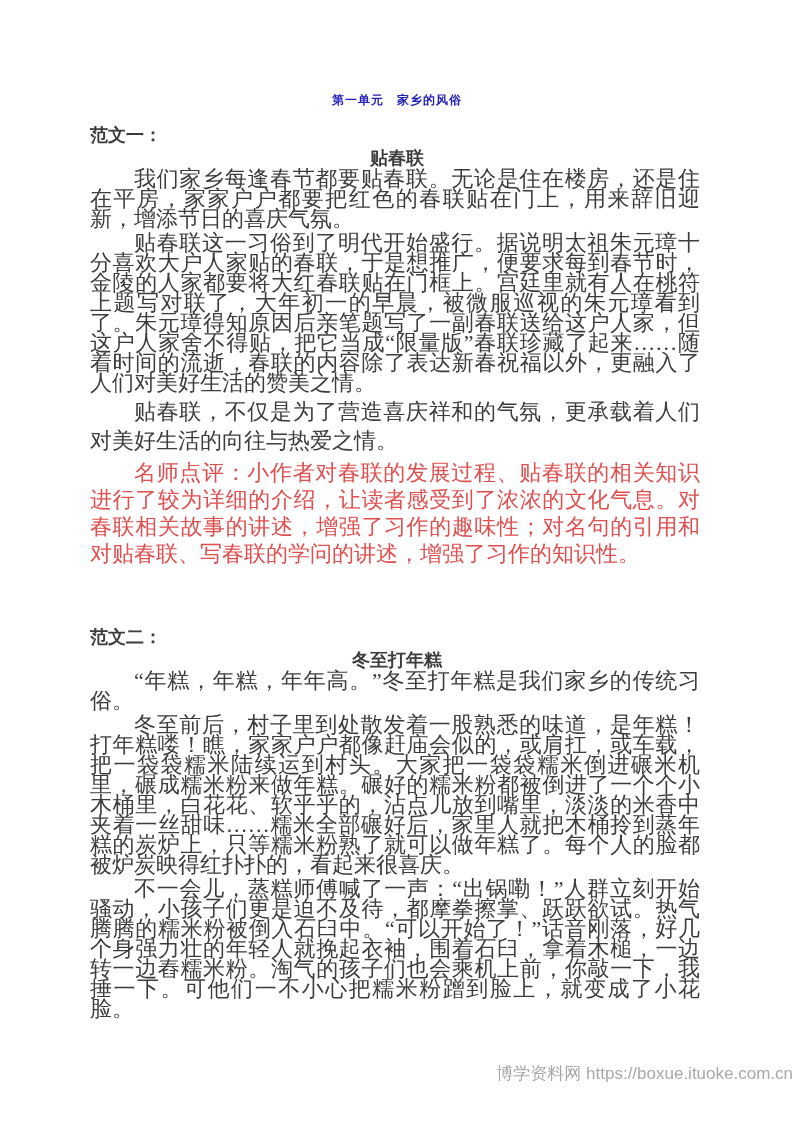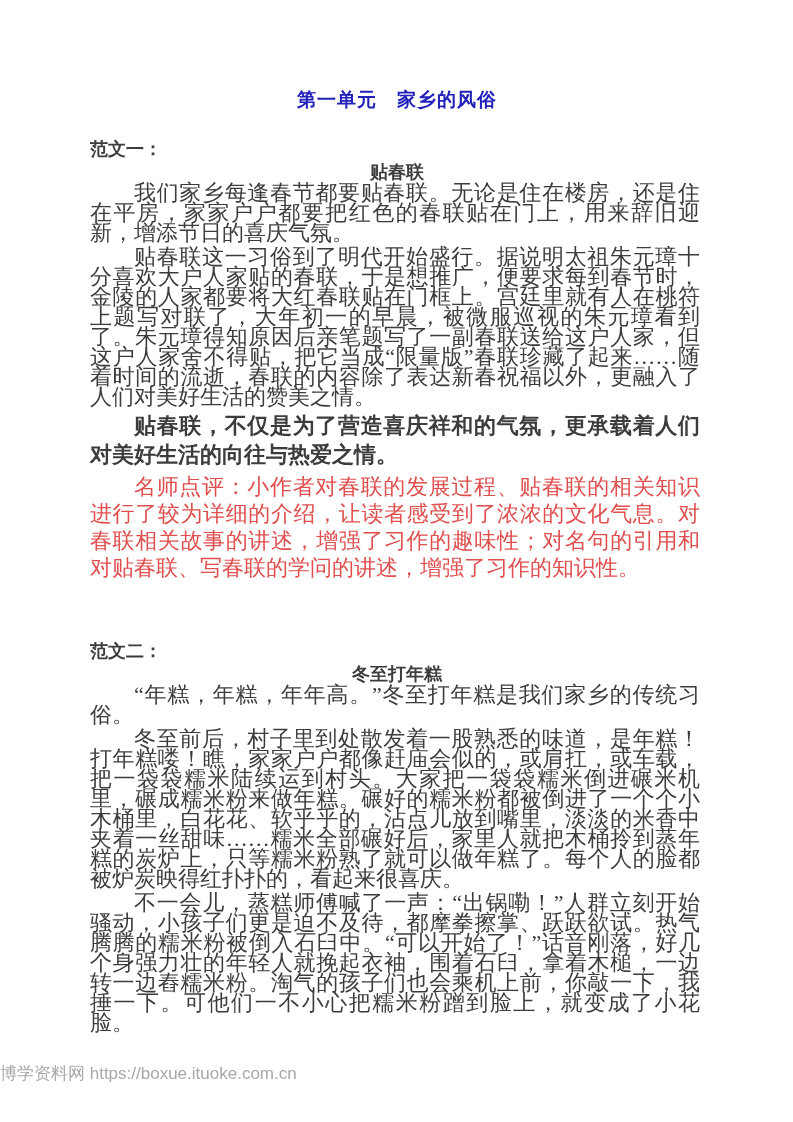--- a/index.html
+++ b/index.html
@@ -21,7 +21,7 @@
     text-align: center;
     font-family: "Liberation Sans", "DejaVu Sans", sans-serif;
     font-weight: bold;
-    font-size: 19px;
+    font-size: 12px;
     line-height: 24px;
     color: var(--title-color, #2222bb);
     letter-spacing: 1px;

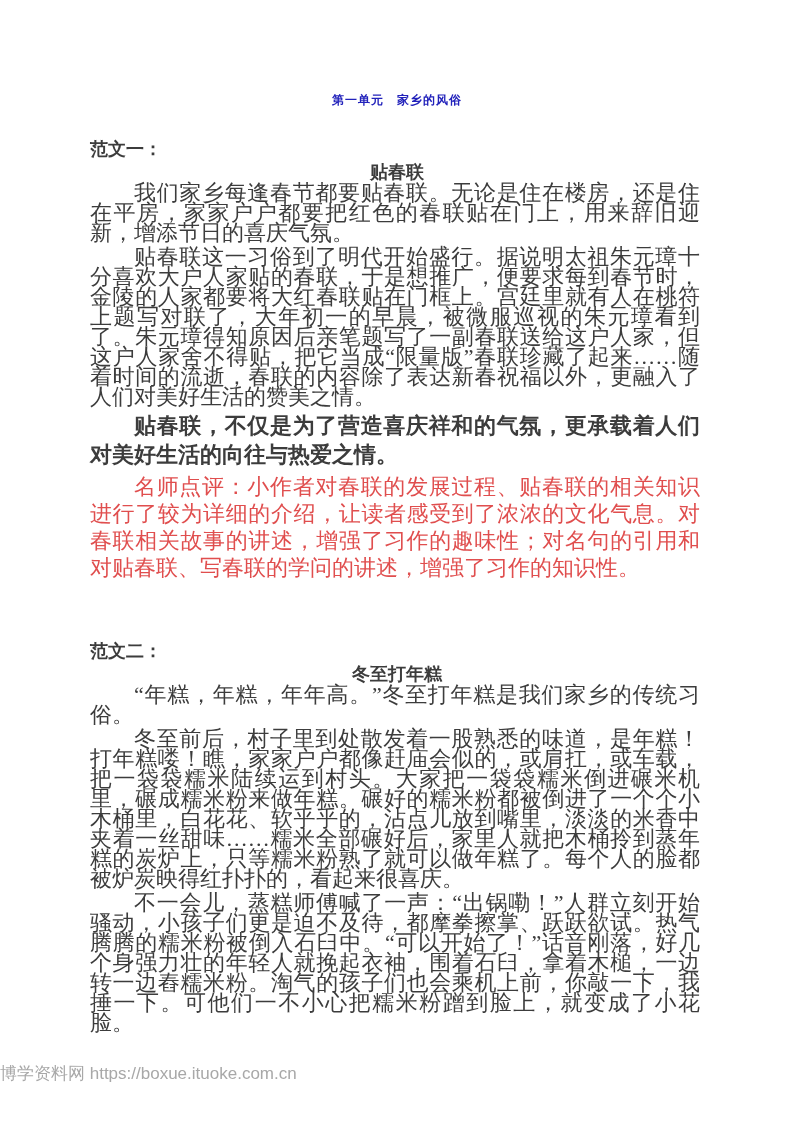--- a/index.html
+++ b/index.html
@@ -32,7 +32,7 @@
     font-size: 18px;
     line-height: 24px;
     color: var(--body-color, #3c3c3c);
-    margin-top: 25px;
+    margin-top: 11px;
   }
   .essay-title {
     text-align: center;

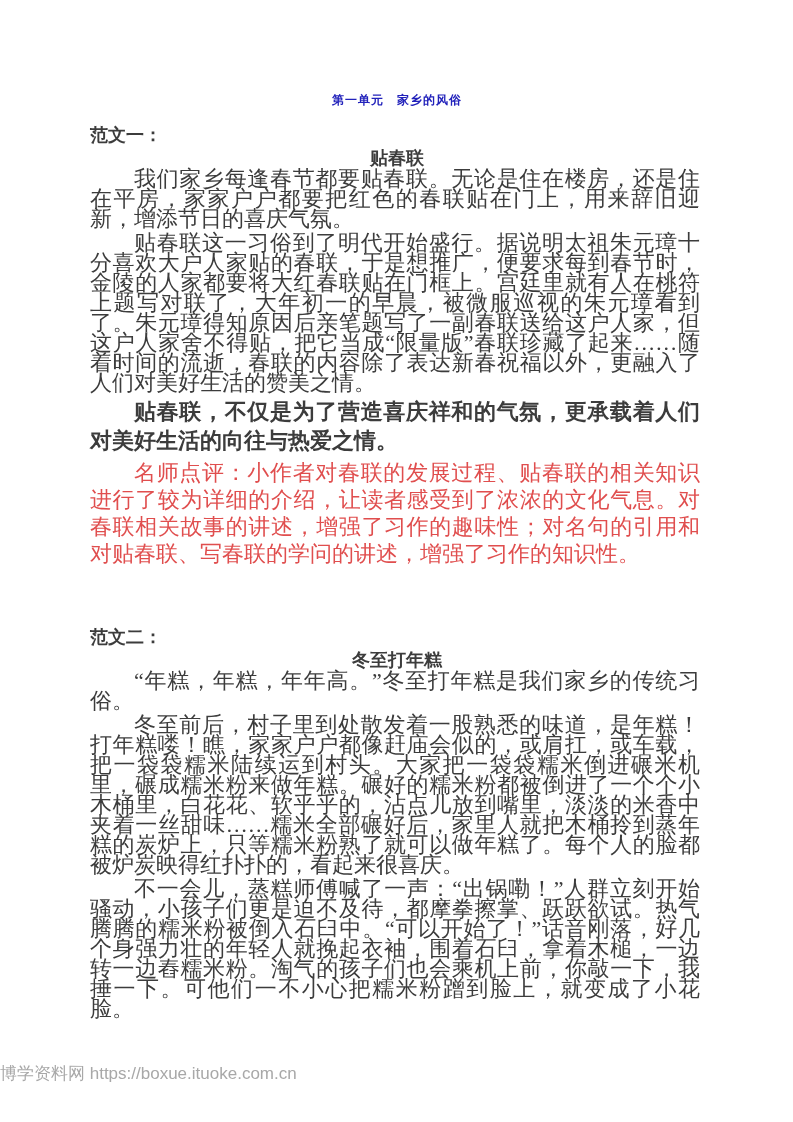--- a/index.html
+++ b/index.html
@@ -50,7 +50,7 @@
     text-indent: 2em;
     color: var(--body-color, #3c3c3c);
   }
-  p.loose { line-height: 29px; font-weight: bold; }
+  p.loose { line-height: 29px; }
   p.comment {
     line-height: 27px;
     color: var(--comment-color, #e04e4e);

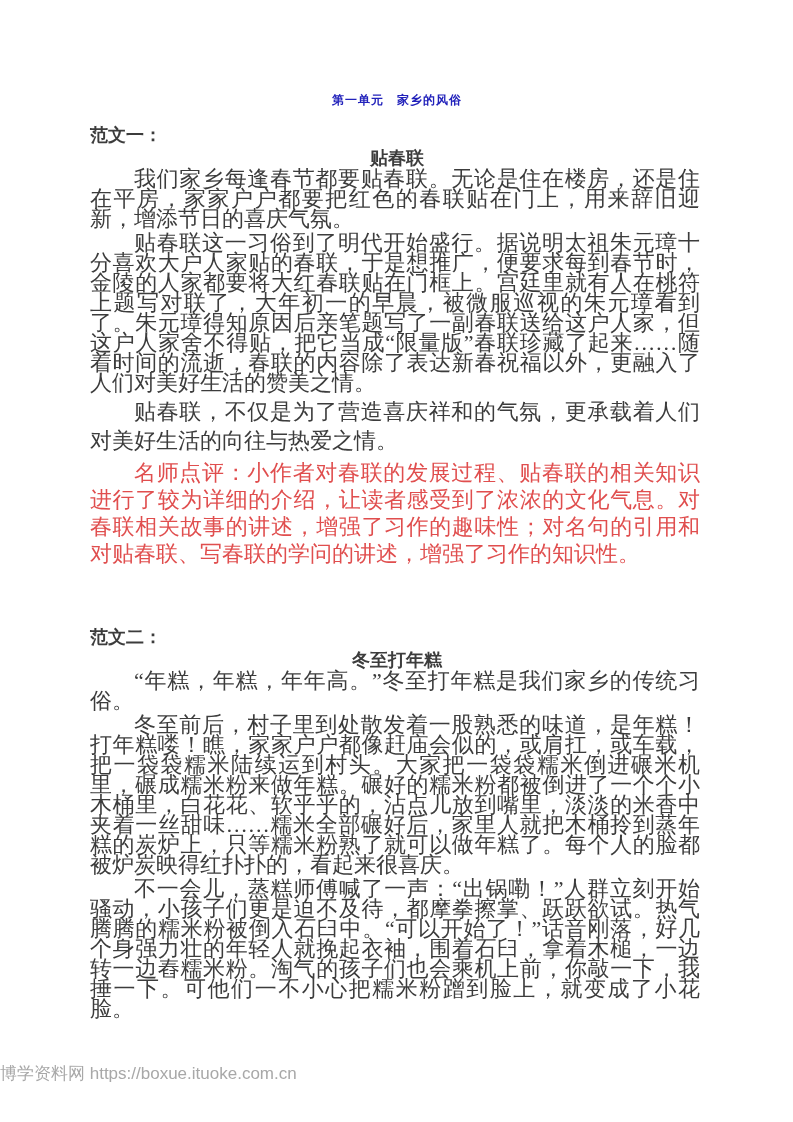--- a/index.html
+++ b/index.html
@@ -62,7 +62,7 @@
     left: 0;
     right: 0;
     top: 1062px;
-    text-align: left;
+    text-align: right;
     font-family: "Liberation Sans", "DejaVu Sans", sans-serif;
     font-size: 17px;
     color: var(--footer-color, #a8a8a8);

